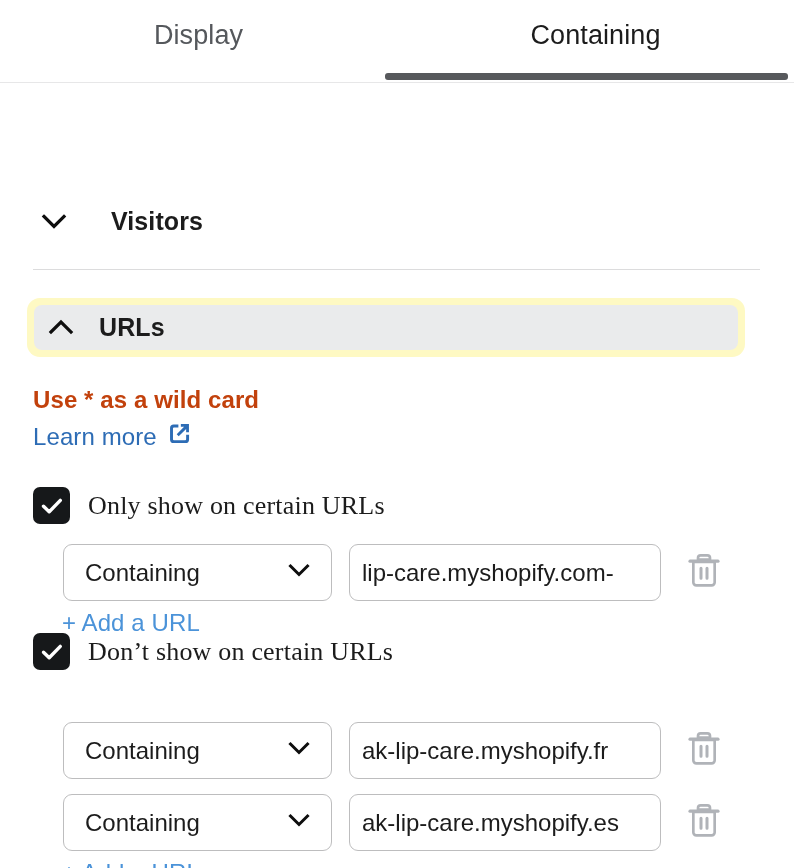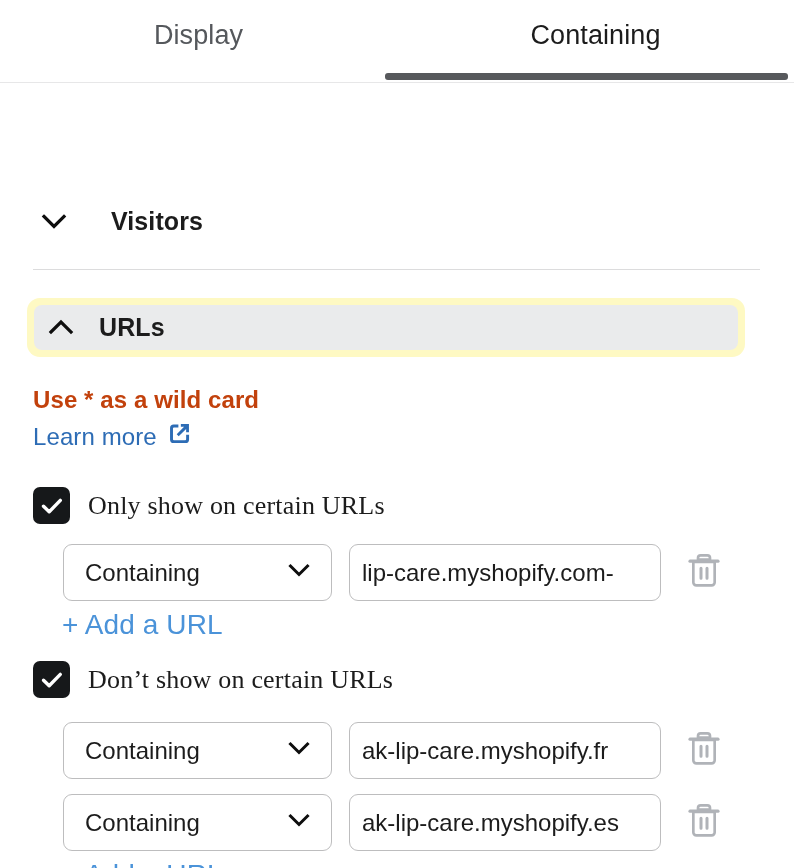--- a/index.html
+++ b/index.html
@@ -233,7 +233,7 @@
 
   .add-url {
     position: absolute;
-    font-size: 28px;
+    font-size: 24px;
     color: #4b93d9;
     cursor: pointer;
     user-select: none;

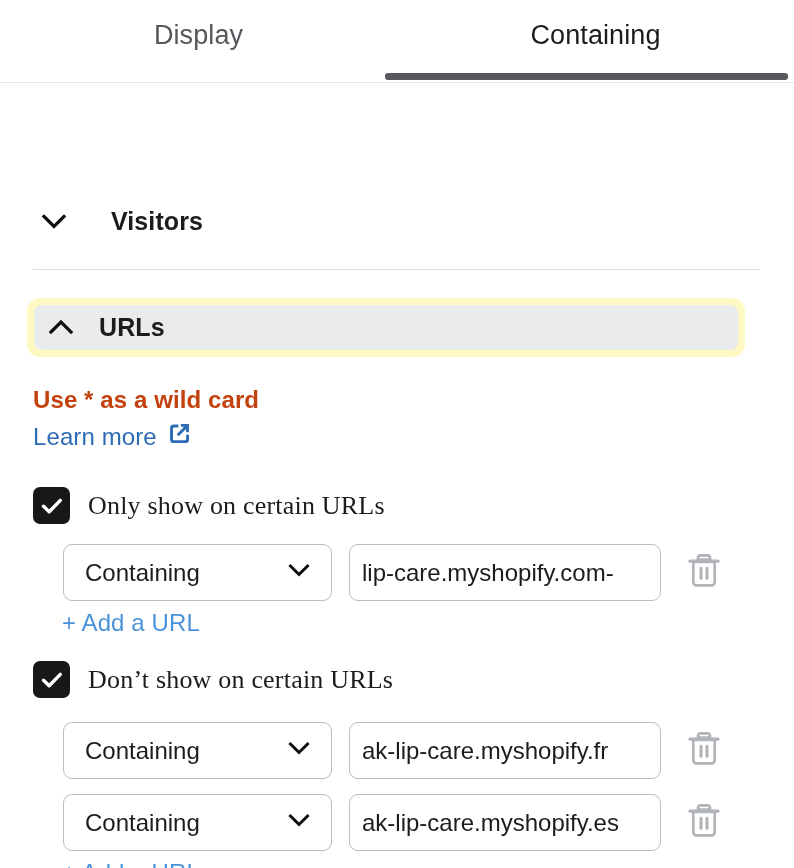--- a/index.html
+++ b/index.html
@@ -160,7 +160,7 @@
     user-select: none;
   }
   .check-row-1 { left: 33px; top: 404px; }
-  .check-row-2 { left: 33px; top: 578px; }
+  .check-row-2 { left: 33px; top: 550px; }
   .checkbox {
     width: 37px;
     height: 37px;

